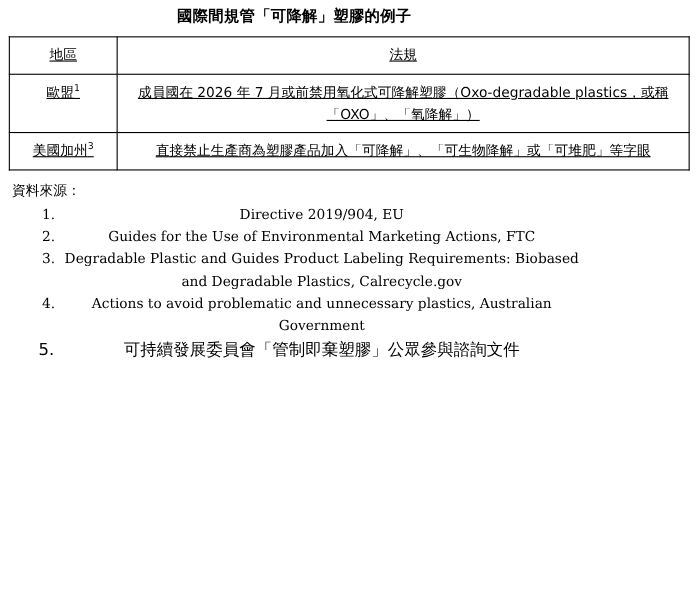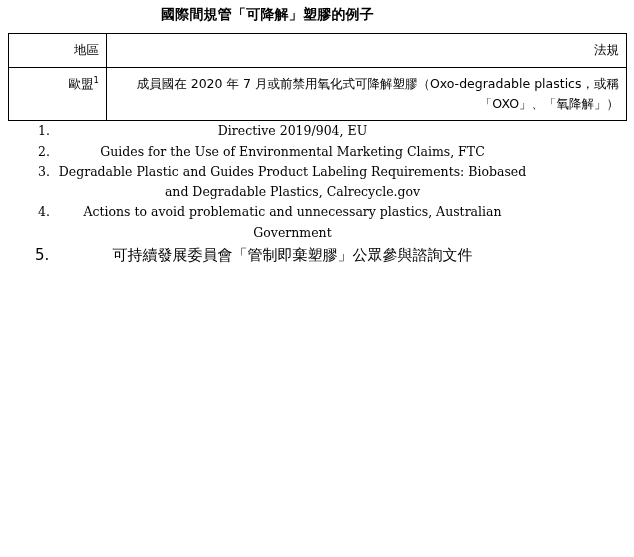--- a/index.html
+++ b/index.html
@@ -41,9 +41,10 @@
     padding: 6px 7px 7px 7px;
     font-size: 12.5px;
     line-height: 1.58;
-    text-align: right;
+    text-align: center;
     font-weight: normal;
     font-family: "DejaVu Sans", "Liberation Sans", sans-serif;
+    text-decoration: underline;
   }
   table.reg-table col.c1 { width: 98px; }
   table.reg-table col.c2 { width: 520px; }

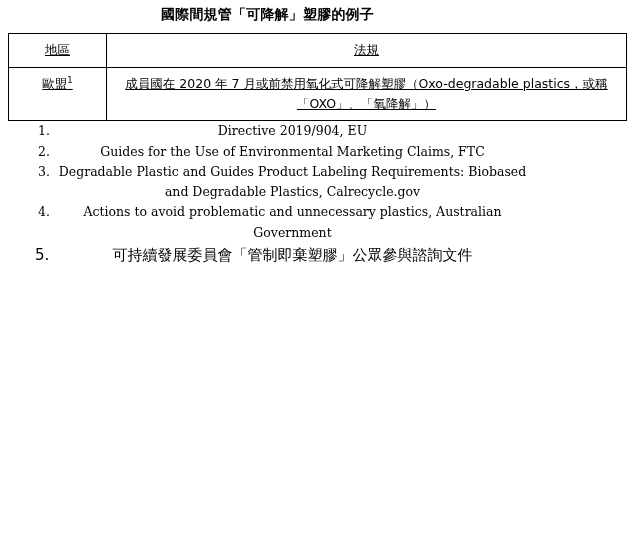--- a/index.html
+++ b/index.html
@@ -95,7 +95,7 @@
       </tr>
       <tr>
         <td><span>歐盟</span><sup>1</sup></td>
-        <td>成員國在 2020 年 7 月或前禁用氧化式可降解塑膠（Oxo-degradable plastics，或稱「OXO」、「氧降解」）</td>
+        <td>成員國在 2026 年 7 月或前禁用氧化式可降解塑膠（Oxo-degradable plastics，或稱「OXO」、「氧降解」）</td>
       </tr>
     </tbody>
   </table>

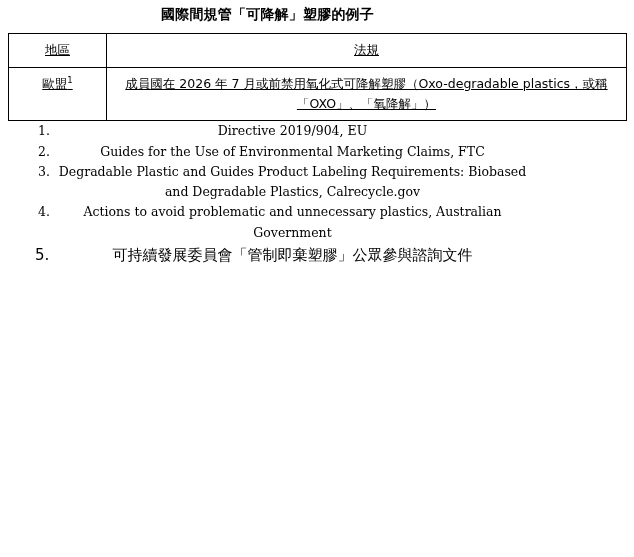--- a/index.html
+++ b/index.html
@@ -97,6 +97,10 @@
         <td><span>歐盟</span><sup>1</sup></td>
         <td>成員國在 2026 年 7 月或前禁用氧化式可降解塑膠（Oxo-degradable plastics，或稱「OXO」、「氧降解」）</td>
       </tr>
+      <tr>
+        <td><span>美國加州</span><sup>3</sup></td>
+        <td>直接禁止生產商為塑膠產品加入「可降解」、「可生物降解」或「可堆肥」等字眼</td>
+      </tr>
     </tbody>
   </table>
 

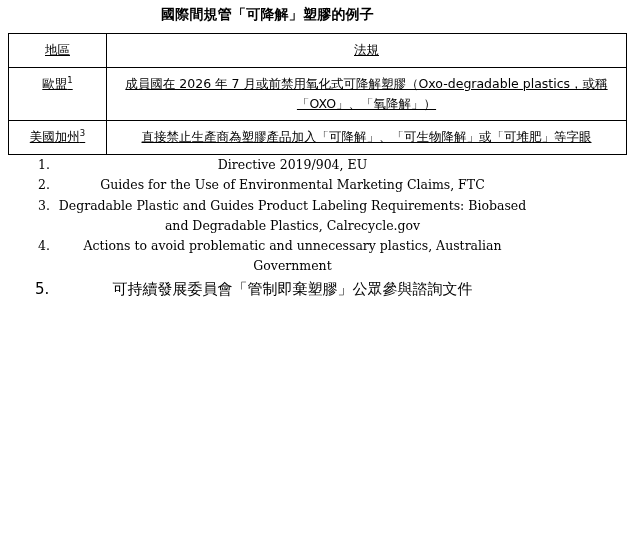--- a/index.html
+++ b/index.html
@@ -104,6 +104,7 @@
     </tbody>
   </table>
 
+  <div class="sources-label">資料來源：</div>
 
   <ol class="sources">
     <li>Directive 2019/904, EU</li>

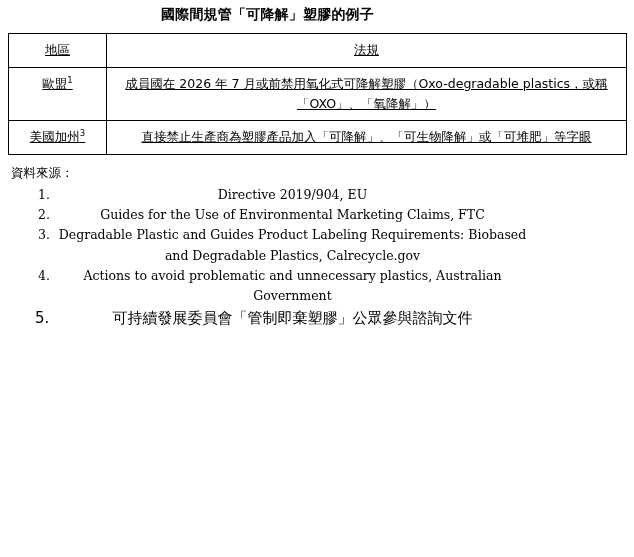--- a/index.html
+++ b/index.html
@@ -108,7 +108,7 @@
 
   <ol class="sources">
     <li>Directive 2019/904, EU</li>
-    <li>Guides for the Use of Environmental Marketing Claims, FTC</li>
+    <li>Guides for the Use of Environmental Marketing Actions, FTC</li>
     <li>Degradable Plastic and Guides Product Labeling Requirements: Biobased and Degradable Plastics, Calrecycle.gov</li>
     <li>Actions to avoid problematic and unnecessary plastics, Australian Government</li>
     <li class="cjk">可持續發展委員會「管制即棄塑膠」公眾參與諮詢文件</li>

